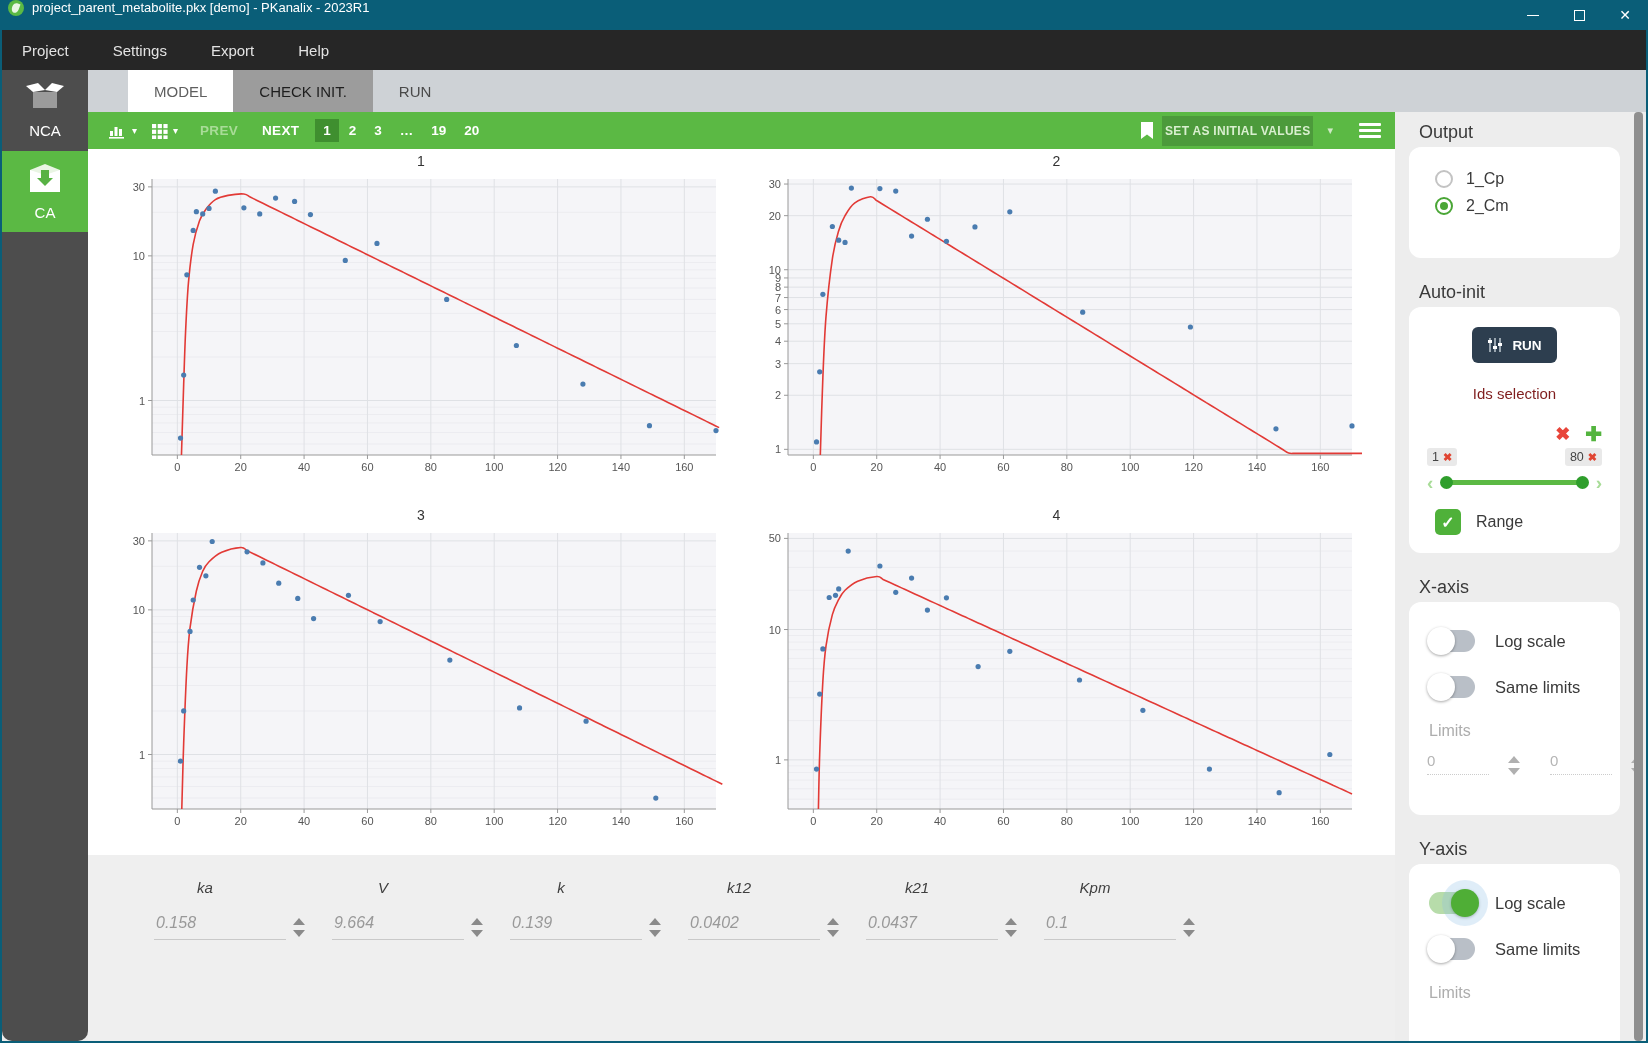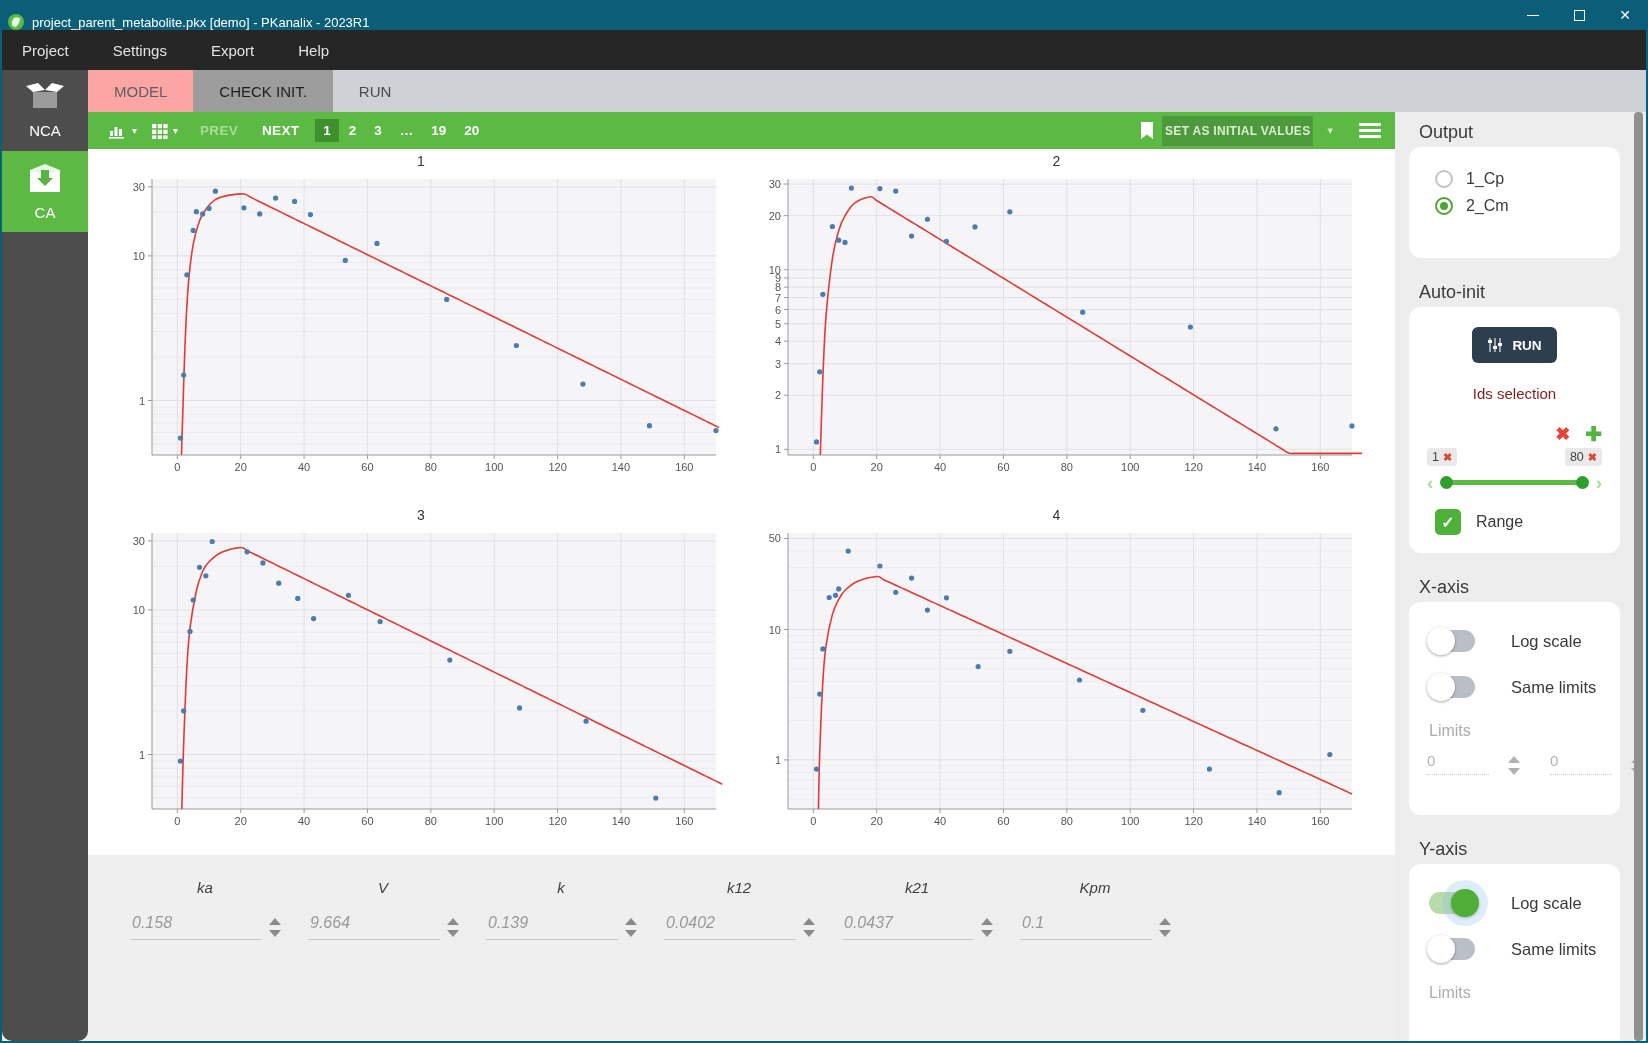--- a/index.html
+++ b/index.html
@@ -7,7 +7,7 @@
     font-family:"Liberation Sans", sans-serif; }
   .window { width:1648px; height:1043px; background:#0a5e78; position:relative; }
   
-  .titlebar { height:30px; display:flex; align-items:flex-end; color:#fff;
+  .titlebar { height:30px; display:flex; align-items:flex-start; color:#fff;
     font-size:13px; padding-left:8px; }
   .app-icon { width:16px; height:16px; border-radius:50%; background:#5bb944;
     position:relative; margin-right:8px; flex:0 0 auto;}

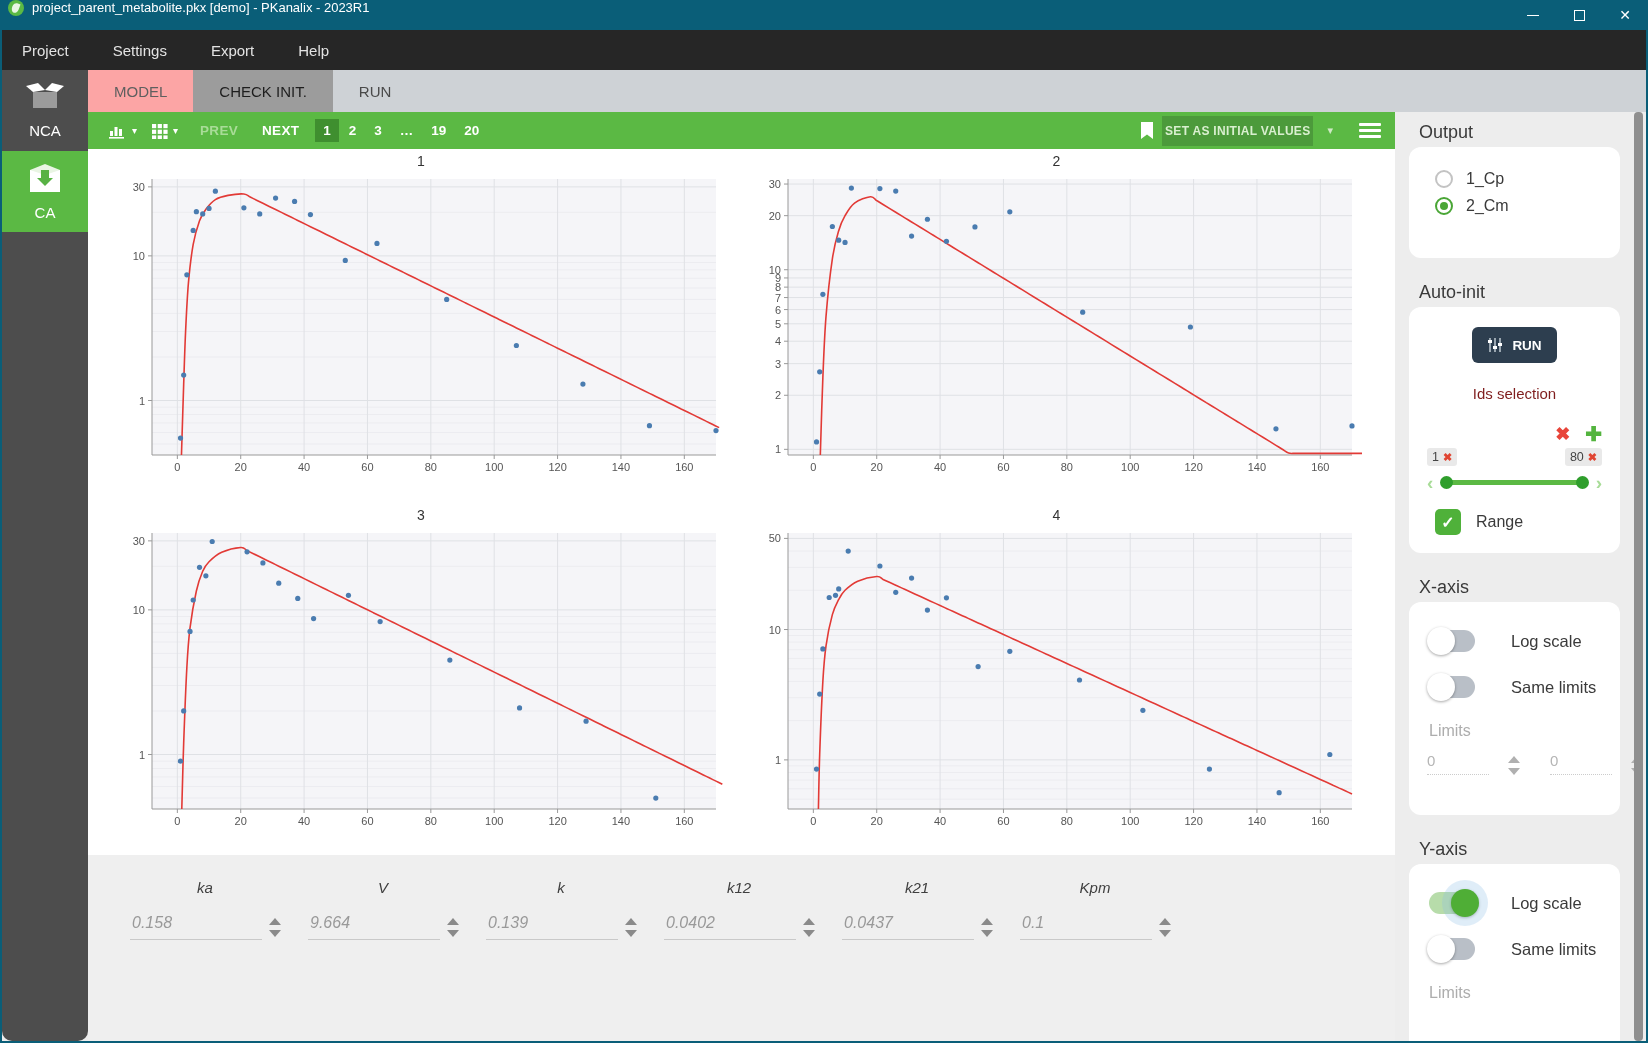--- a/index.html
+++ b/index.html
@@ -41,7 +41,7 @@
   
   .subtabs { height:42px; background:#ced2d6; display:flex; flex:0 0 auto; }
   .subtab { padding:0 26px; display:flex; align-items:center; font-size:15px; color:#4a4a4a; }
-  .subtab.normal { background:#fca5a5; color:#5f5f5f; }
+  .subtab.normal { background:#ffffff; color:#5f5f5f;margin-left:40px; }
   .subtab.active { background:#9c9c9c; color:#1e1e1e; }
   .row2 { flex:1; display:flex; min-height:0; }
   .main-col { width:1307px; flex:0 0 auto; display:flex; flex-direction:column; background:#fff;}

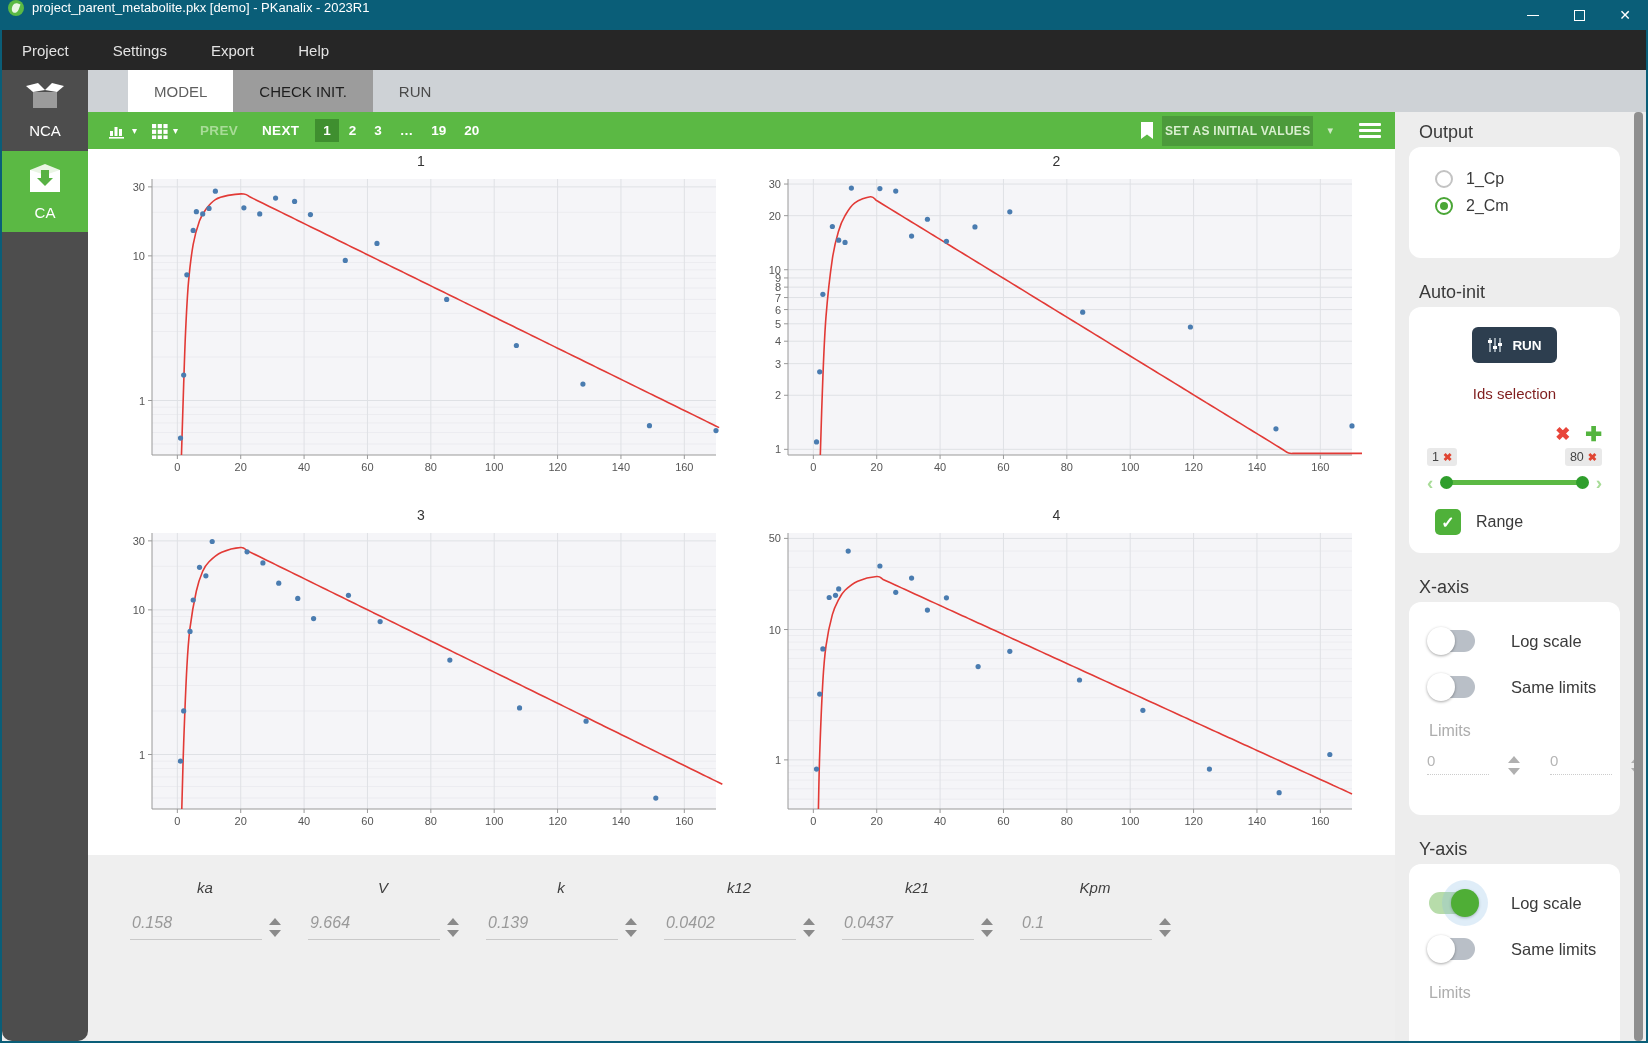--- a/index.html
+++ b/index.html
@@ -111,7 +111,7 @@
   .checkbox { width:26px; height:26px; border-radius:5px; background:#4fb13a; color:#fff;
     display:flex; align-items:center; justify-content:center; font-size:16px; font-weight:700;}
   .range-label { font-size:16px; color:#3a3a3a; }
-  .toggle-row { display:flex; align-items:center; margin:14px 0 24px 2px;gap:16px; }
+  .toggle-row { display:flex; align-items:center; margin:14px 0 24px 2px; }
   .toggle { width:46px; height:22px; border-radius:11px; background:#b9bfc7; position:relative; flex:0 0 auto;}
   .knob { position:absolute; width:28px; height:28px; border-radius:50%; background:#fff; top:-3px;
     left:-2px; box-shadow:0 1px 3px rgba(0,0,0,.35); }

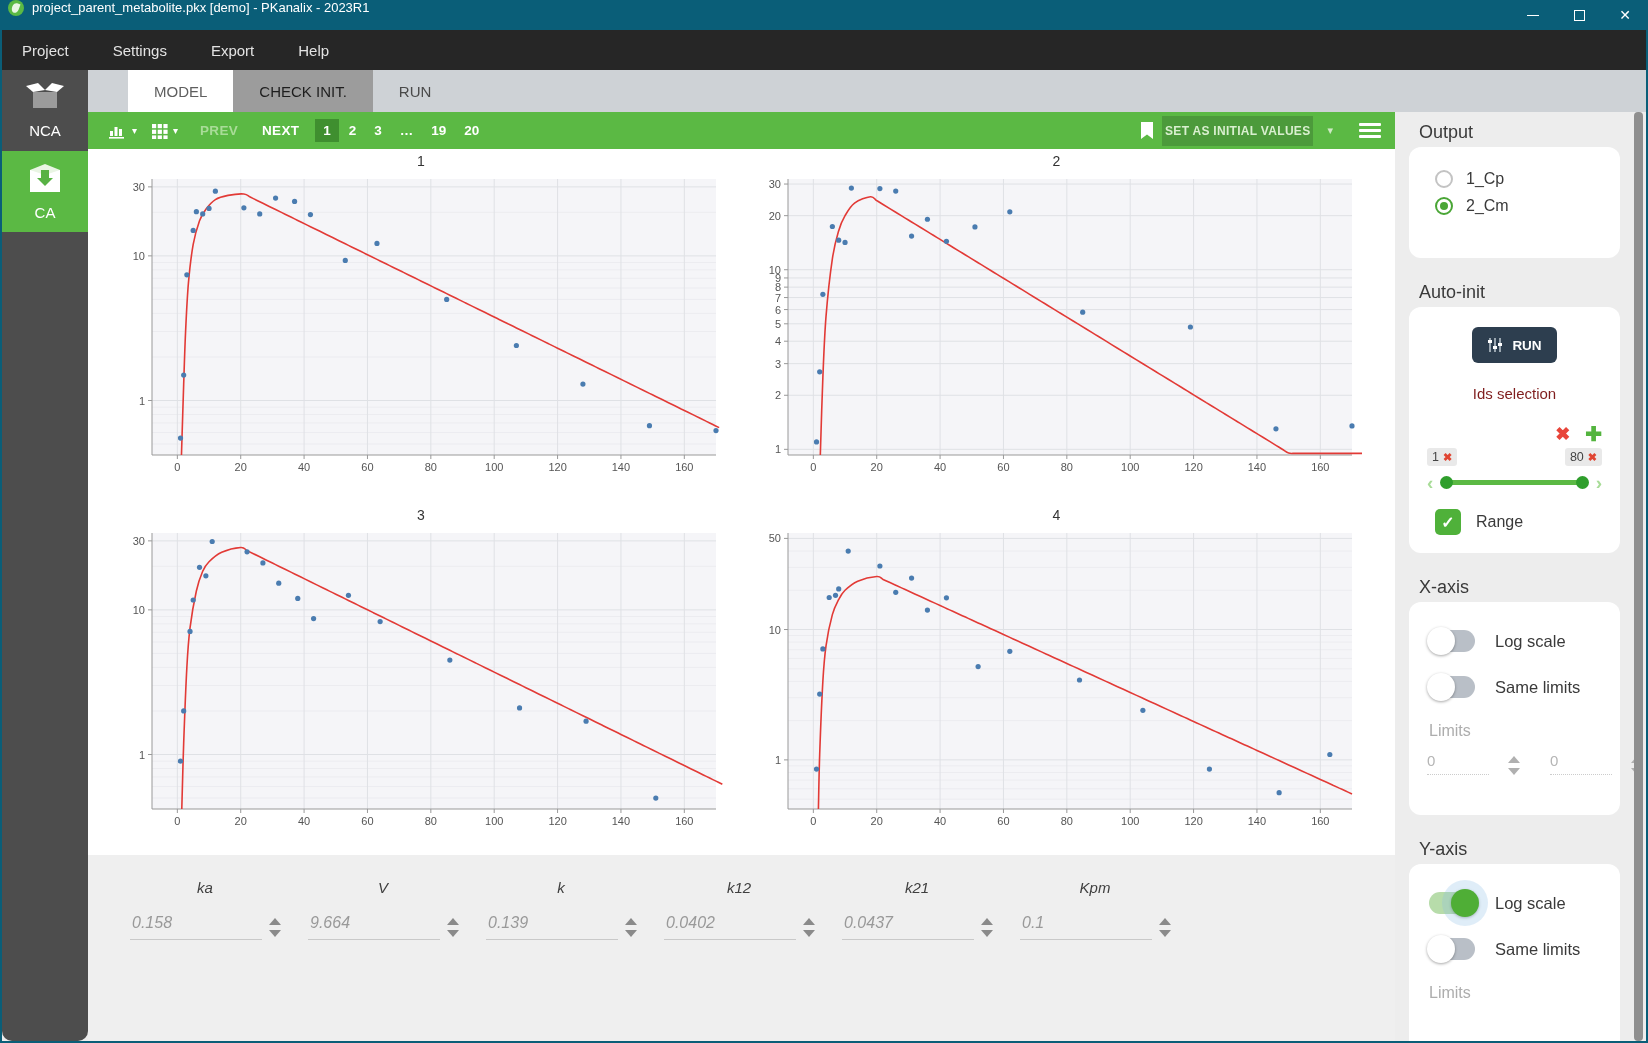--- a/index.html
+++ b/index.html
@@ -69,7 +69,7 @@
   .params { height:186px; background:#efefef; display:flex; padding:24px 40px 0 42px; flex:0 0 auto;}
   .param { width:178px; display:flex; flex-direction:column;font-style:italic; }
   .param-label { text-align:center; font-size:15px; color:#3f3f3f; margin-bottom:18px; width:150px;}
-  .param-row { display:flex; align-items:center; }
+  .param-row { display:flex; align-items:center;margin-left:24px; }
   .param-input { width:132px; color:#999; font-size:16px; border-bottom:1px solid #c9c9c9;
     padding:0 4px 7px 2px; }
   .spinner { display:flex; flex-direction:column; gap:5px; margin-left:7px; }

